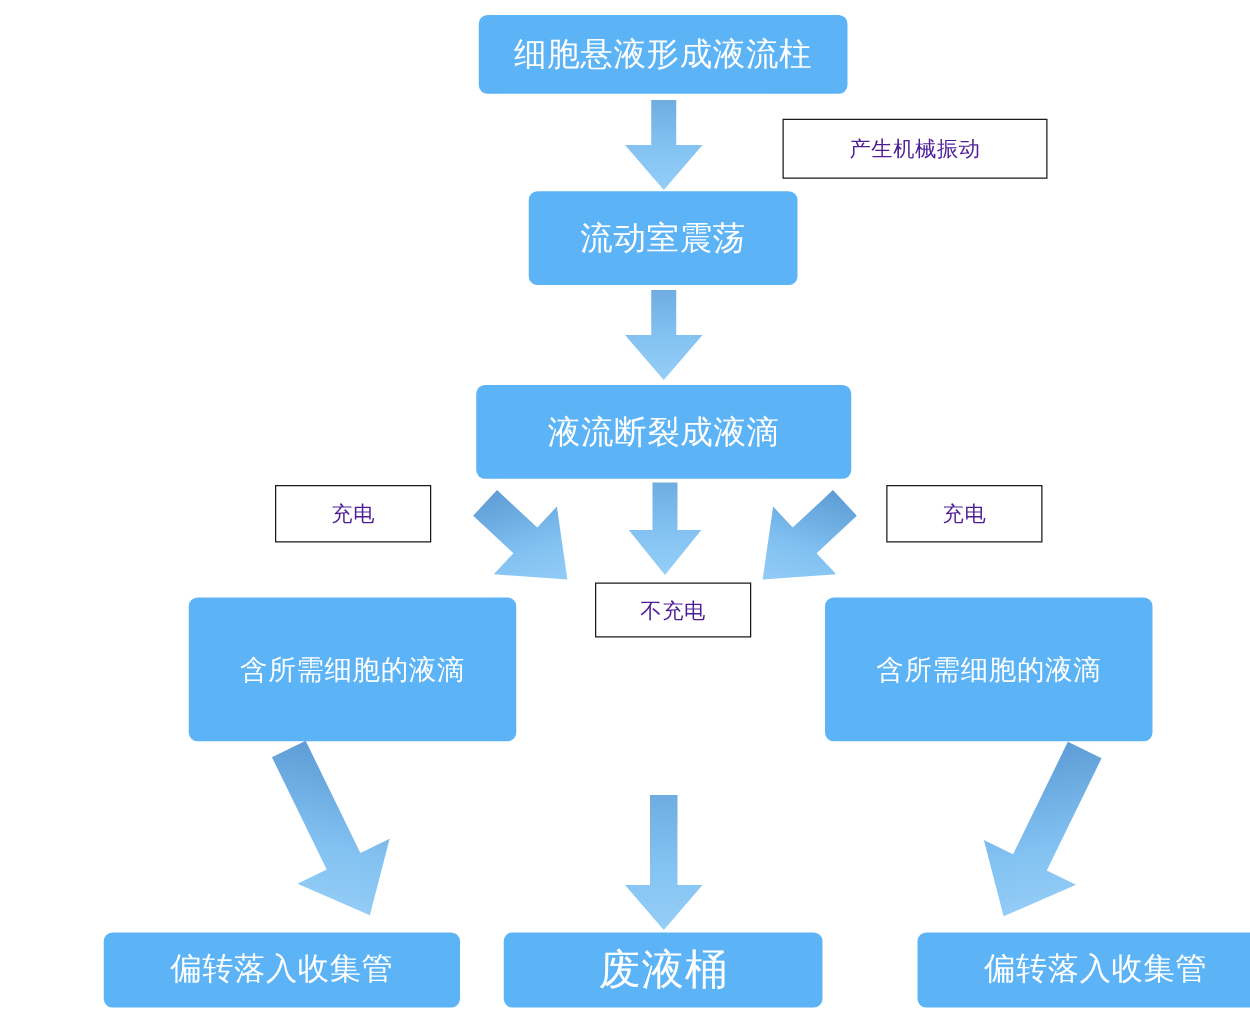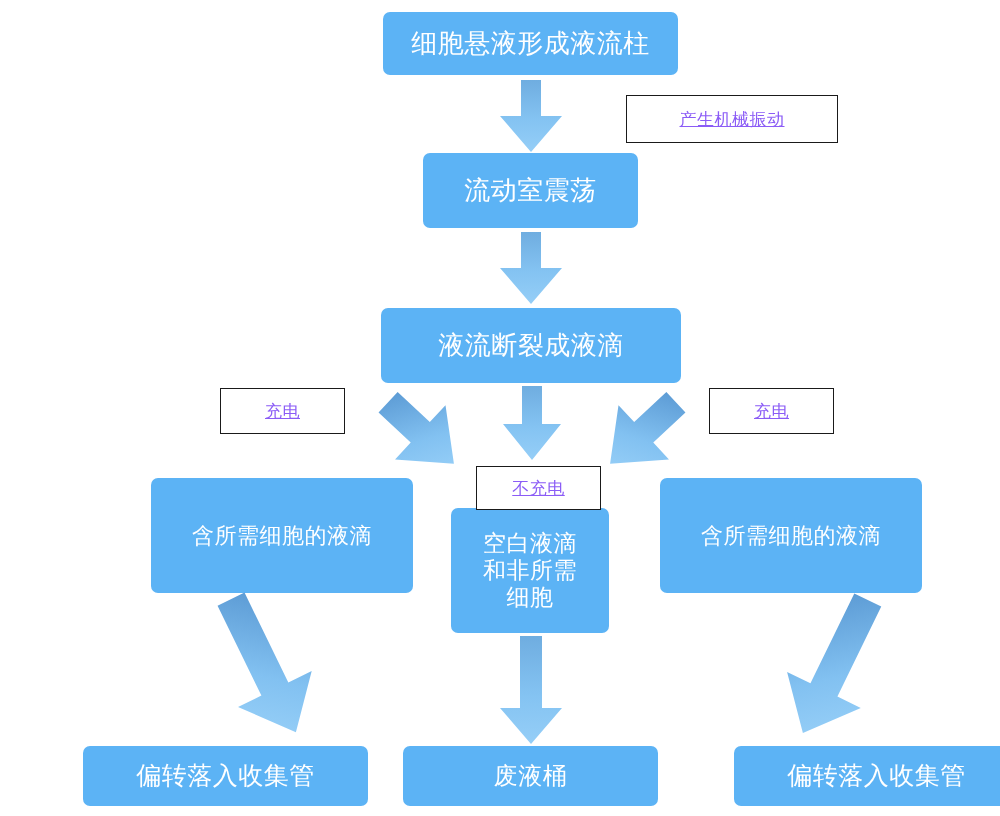--- a/index.html
+++ b/index.html
@@ -43,13 +43,12 @@
     box-sizing: border-box;
     background: #ffffff;
     border: 1.6px solid #1a1a1a;
-    color: #8b5cf6;
+    color: #4c1d95;
     display: flex;
     align-items: center;
     justify-content: center;
     font-size: 17px;
     letter-spacing: 0.5px;
-    text-decoration: underline;
   }
 
   

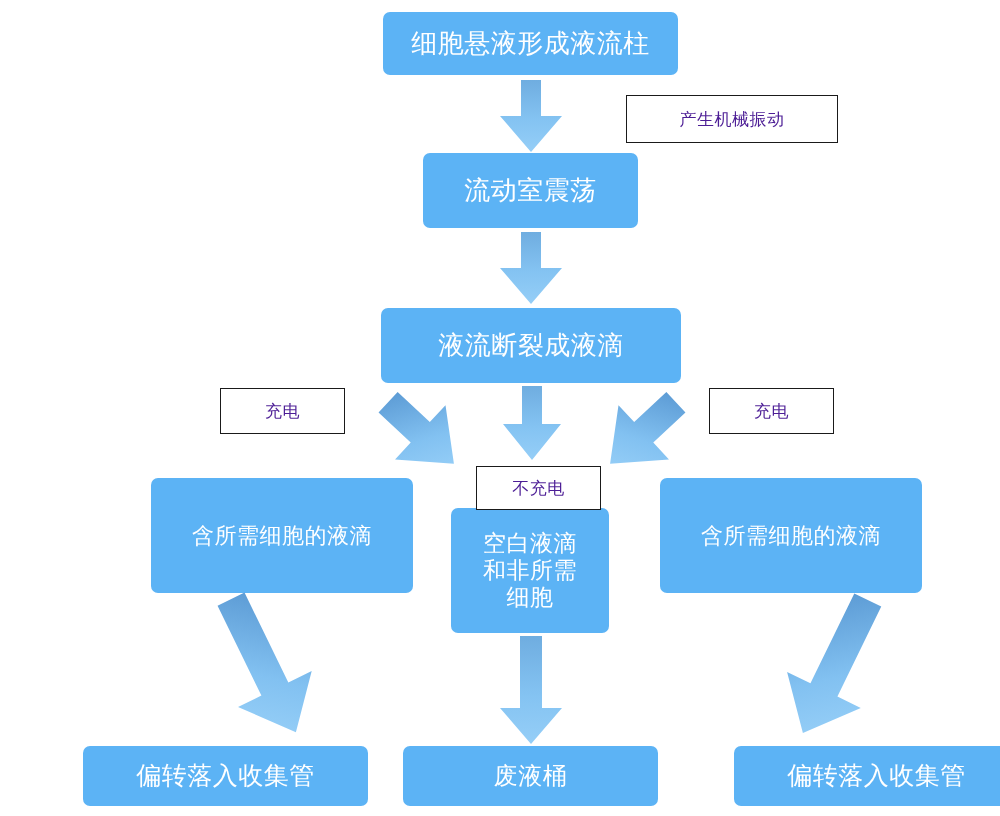--- a/index.html
+++ b/index.html
@@ -79,11 +79,6 @@
     <span>含所需细胞的液滴</span>
   </div>
 
-  <div class="node" style="left:403px; top:508px; width:158px; height:125px; font-size:23px; flex-direction:column;">
-    <span>空白液滴</span>
-    <span>和非所需</span>
-    <span>细胞</span>
-  </div>
 
   <div class="node" style="left:612px; top:478px; width:262px; height:115px; font-size:22px;">
     <span>含所需细胞的液滴</span>

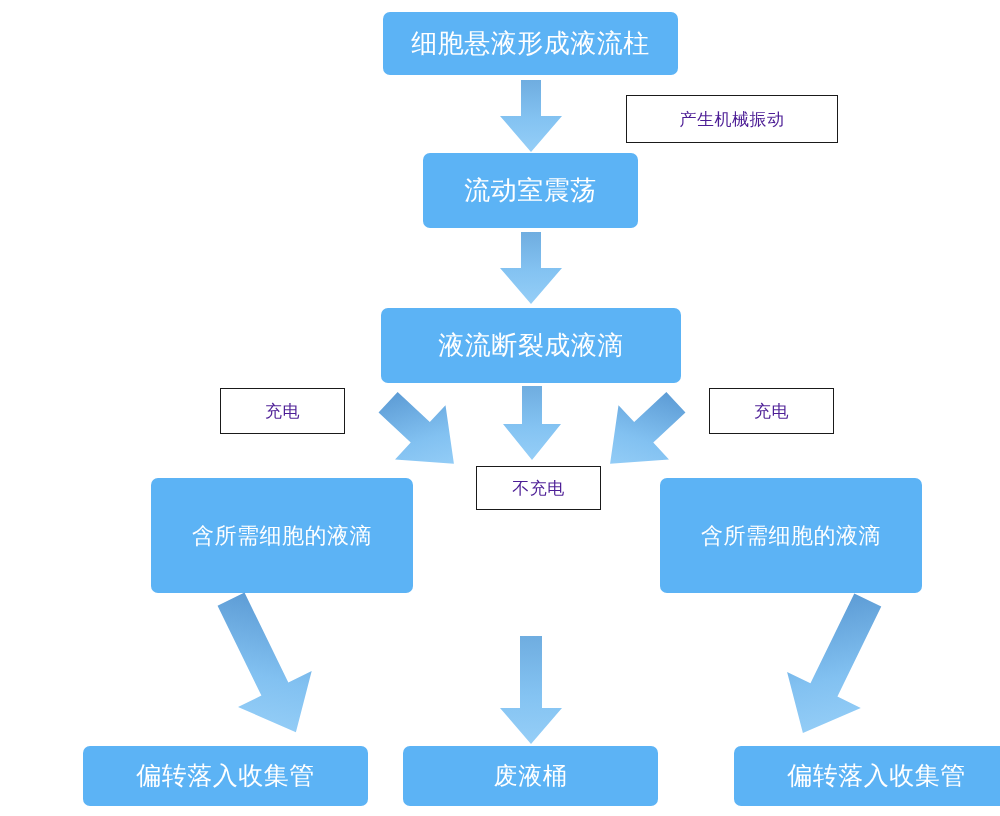--- a/index.html
+++ b/index.html
@@ -88,7 +88,7 @@
     <span>偏转落入收集管</span>
   </div>
 
-  <div class="node" style="left:355px; top:746px; width:255px; height:60px; font-size:24px;">
+  <div class="node" style="left:355px; top:746px; width:255px; height:60px; font-size:34px;">
     <span>废液桶</span>
   </div>
 

